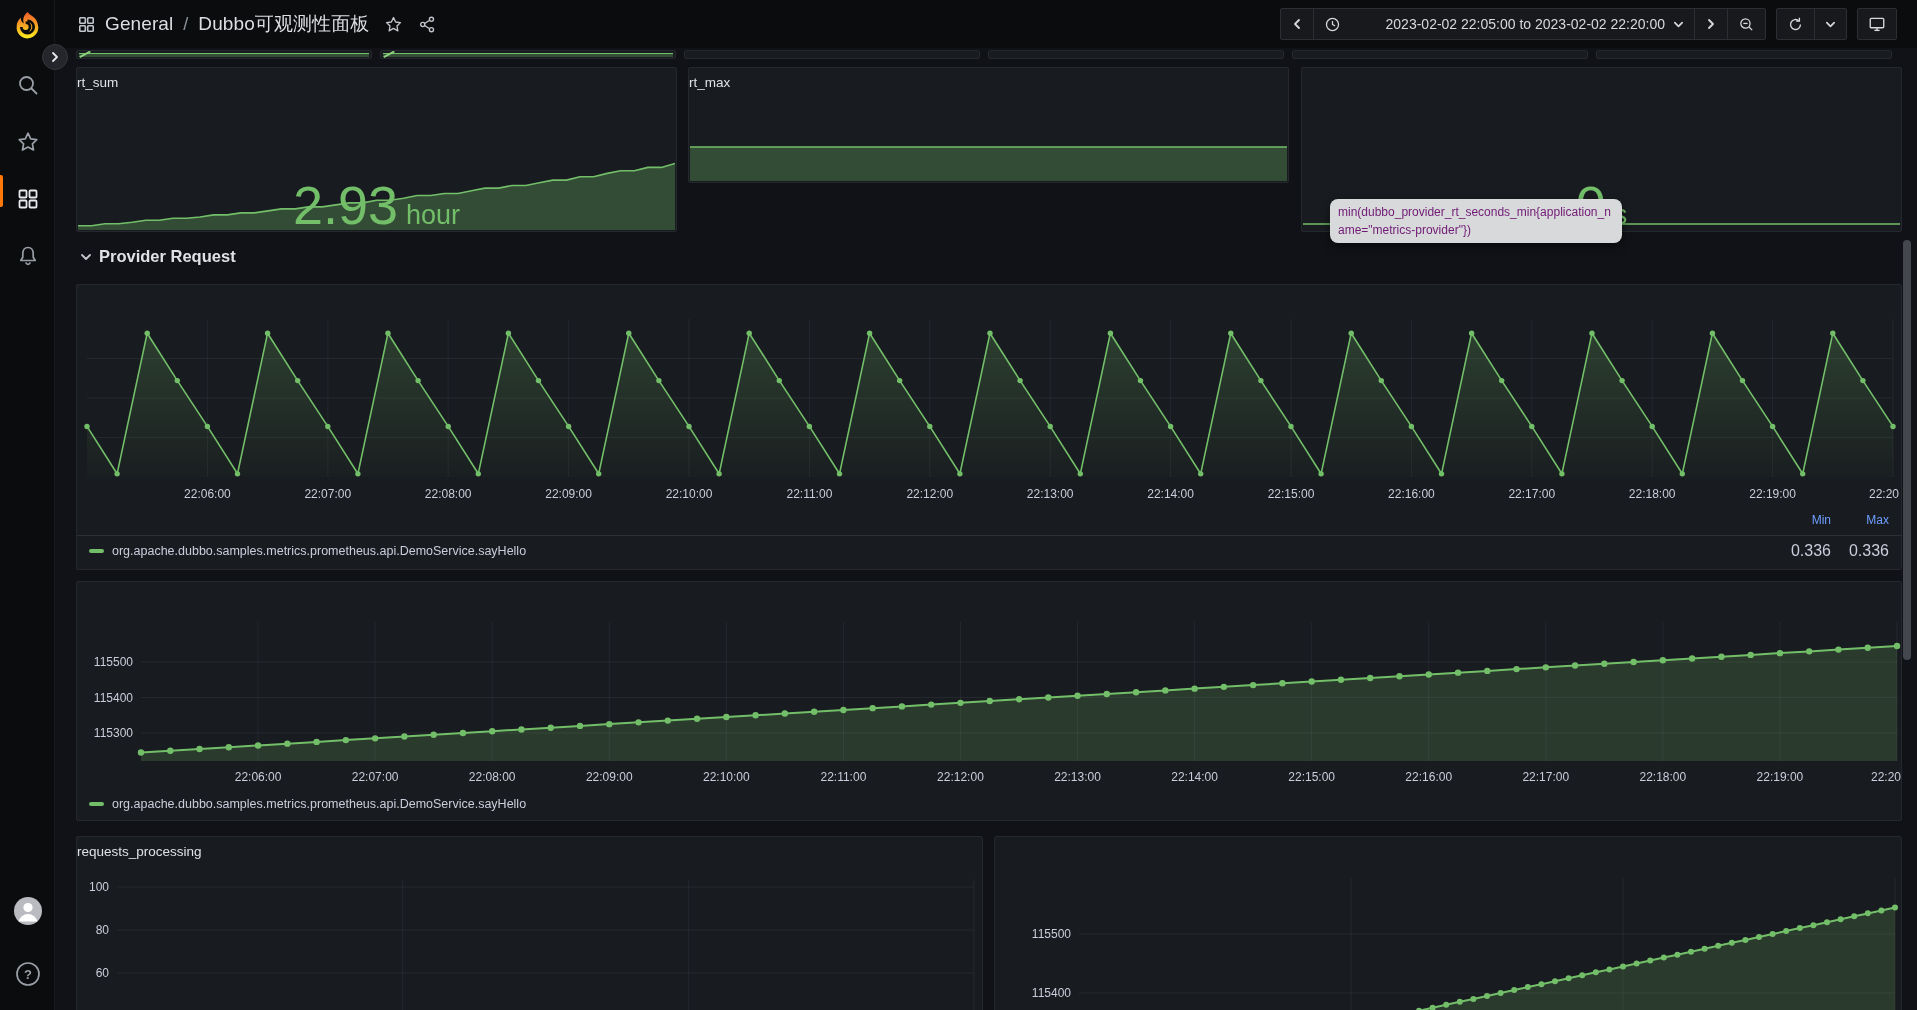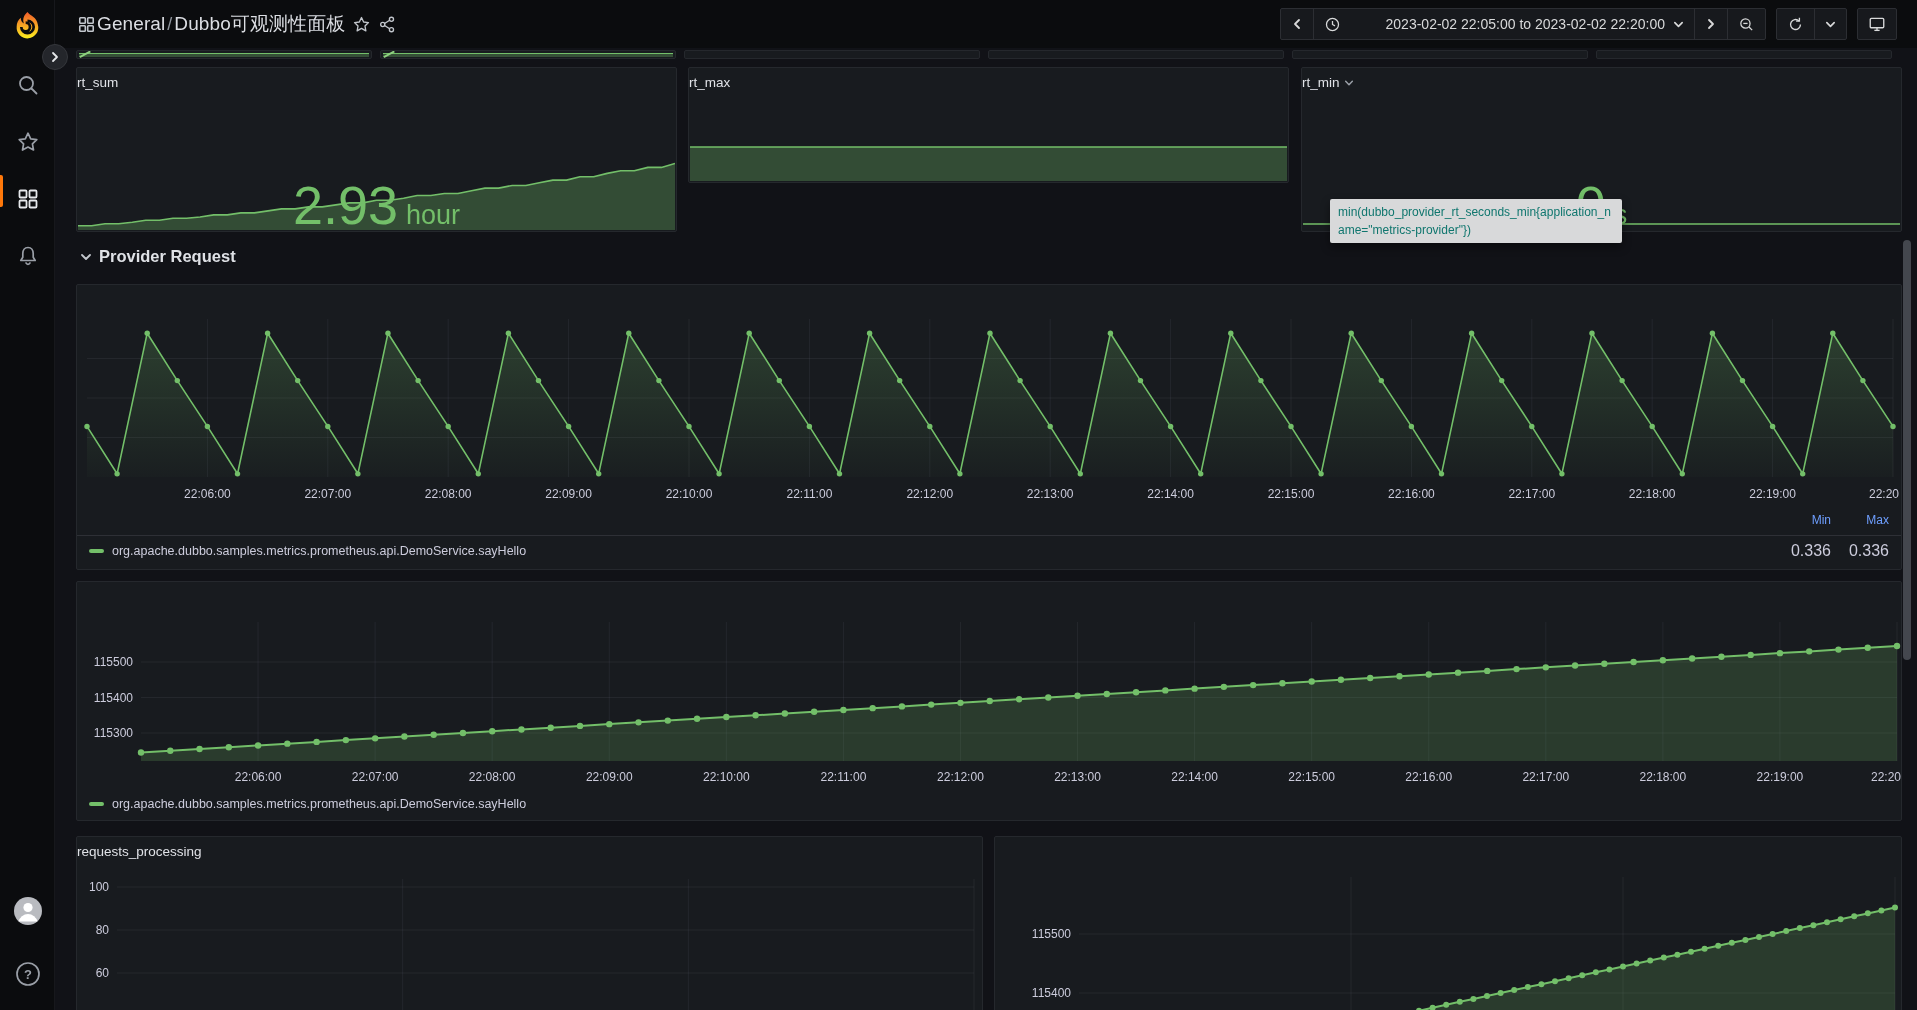--- a/index.html
+++ b/index.html
@@ -12,7 +12,7 @@
   #topbar { position:absolute; left:55px; right:0; top:0; height:48px;
     background:#0b0c0e; display:flex; align-items:center; justify-content:space-between;
     padding:0 20px 0 22px; z-index:20; }
-  .crumbs { display:flex; align-items:center; gap:1px;text-align:center; }
+  .crumbs { display:flex; align-items:center; gap:9px;text-align:center; }
   .crumb-title { font-size:19px; font-weight:500; color:#dcdee3; letter-spacing:.1px; }
   .crumb-sep { color:#8e949c; font-size:18px; padding:0 1px; }
   .icon { display:inline-flex; align-items:center; justify-content:center; }

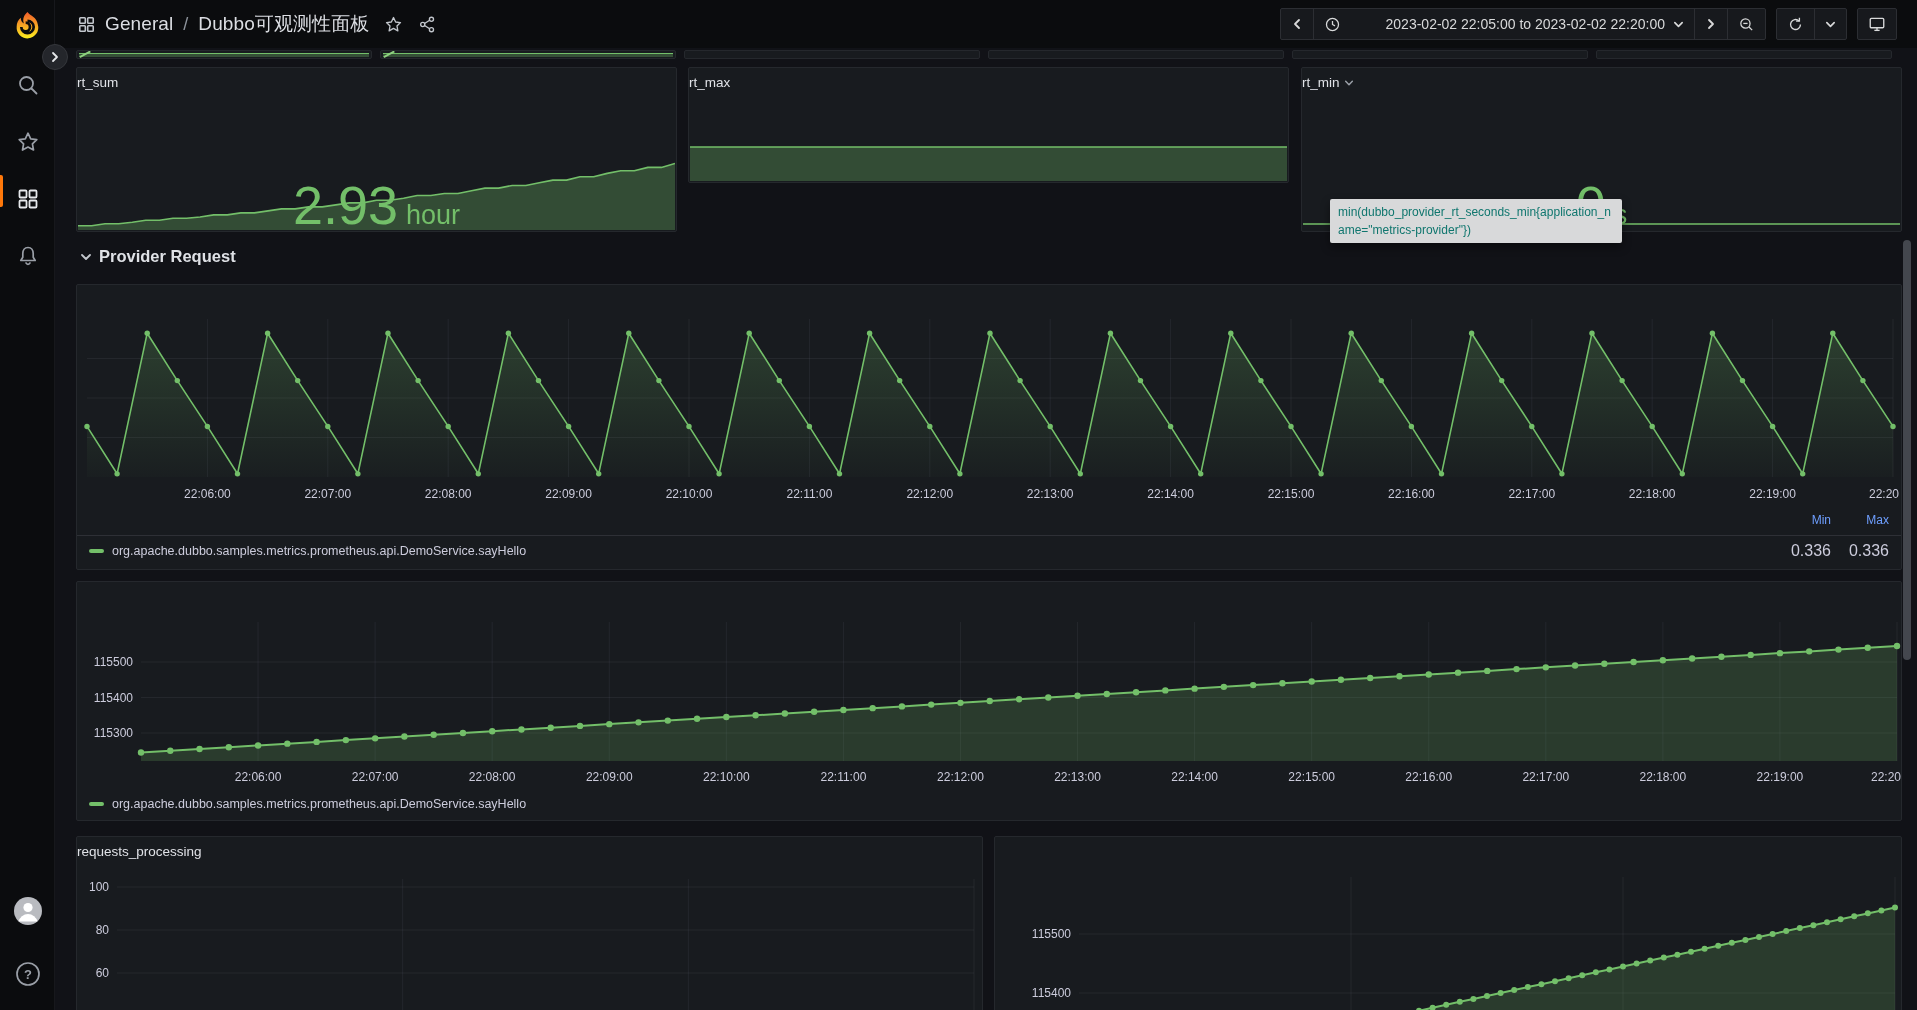--- a/index.html
+++ b/index.html
@@ -283,14 +283,6 @@
       </svg>
   </div>
   <div class="panel" style="left:1301px;top:67px;width:601px;height:165px">
-    <div class="panel-title">
-      <span>rt_min</span>
-      <span class="icon">
-        <svg width="10" height="10" viewBox="0 0 12 12">
-            <polyline points="2,4 6,8 10,4" fill="none" stroke="#9a9fa7" stroke-width="1.8" stroke-linecap="round" stroke-linejoin="round"></polyline>
-          </svg>
-      </span>
-    </div>
     <div class="stat-value" style="top:110px">
       <span class="stat-num">0</span>
         <span class="stat-unit">s</span>

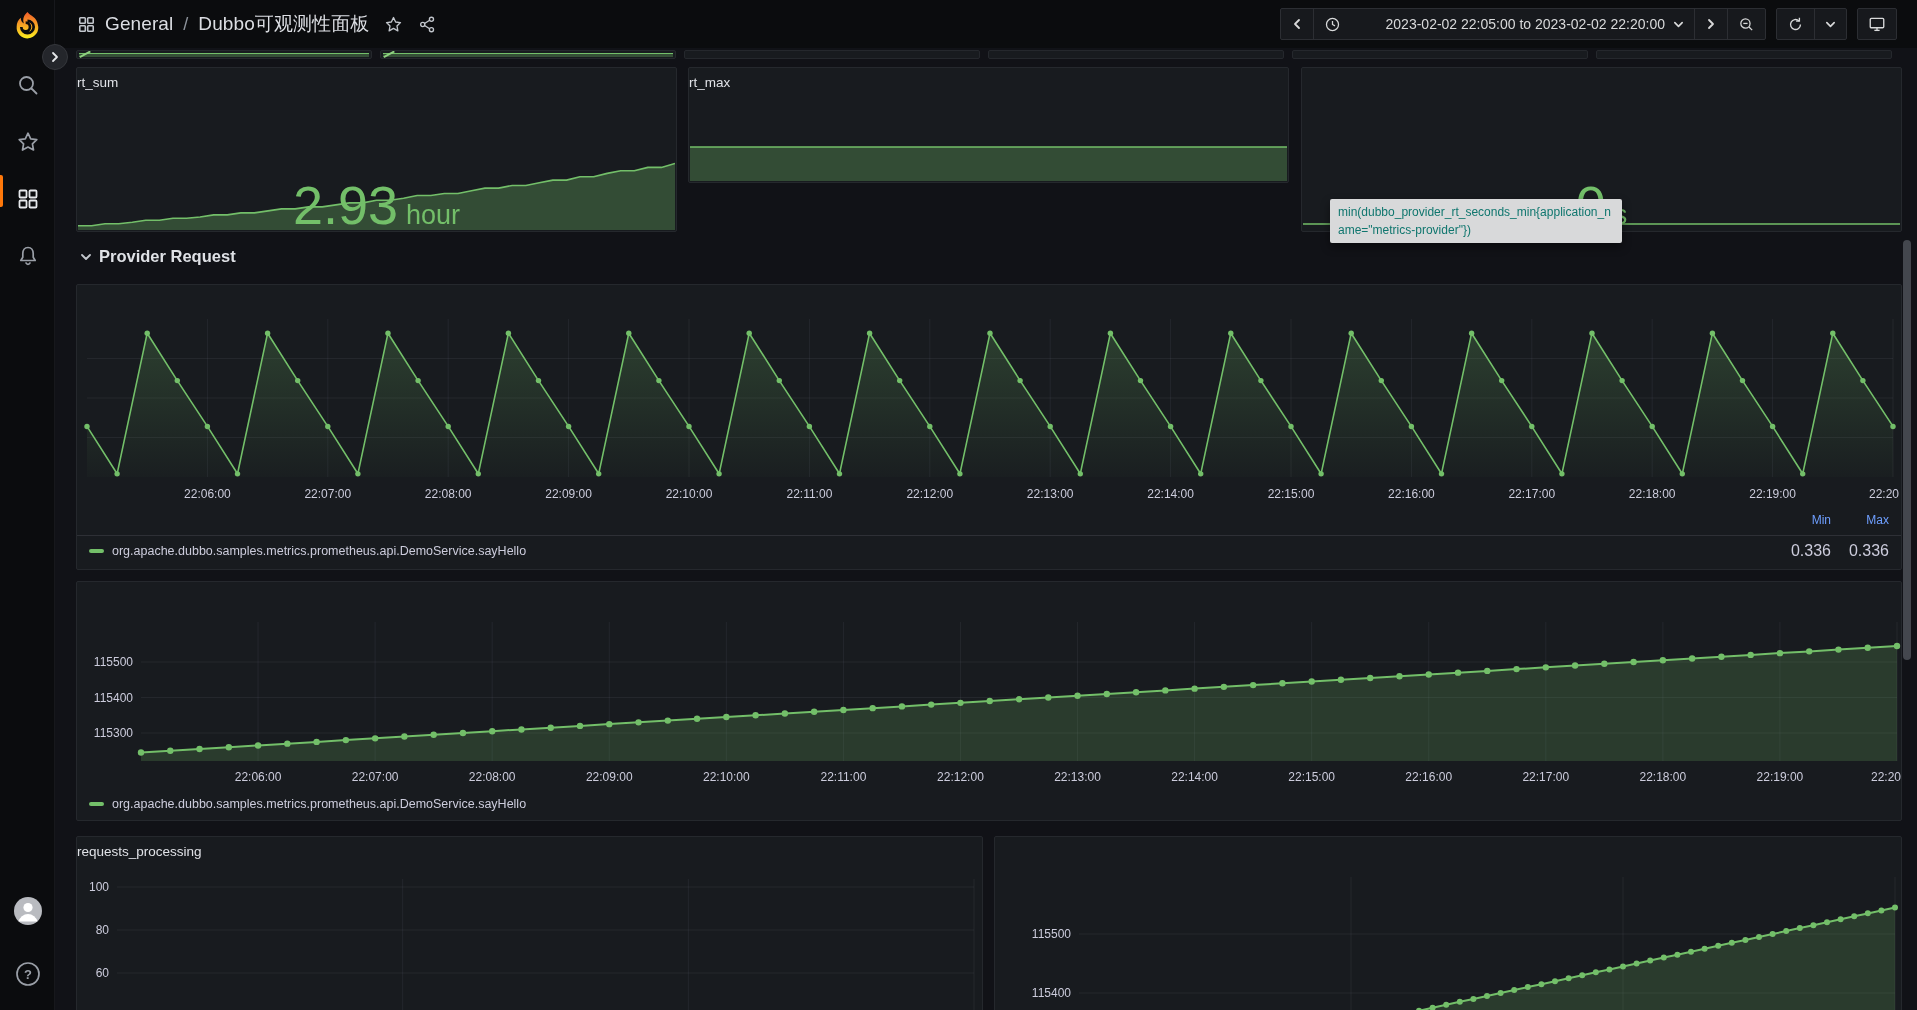--- a/index.html
+++ b/index.html
@@ -77,8 +77,8 @@
   #total-legend-row { position:absolute; left:12px; top:215px; display:flex; align-items:center; }
 
   #tooltip { position:absolute; left:1330px; top:199px; width:292px;
-    background:#d8d9da; color:#0f766e; font-size:12px; line-height:1.5;
-    padding:4px 8px; border-radius:2px; word-break:break-all; z-index:50;
+    background:#d8d9da; color:#701a75; font-size:12px; line-height:1.5;
+    padding:4px 8px; border-radius:8px; word-break:break-all; z-index:50;
     box-shadow:0 4px 10px rgba(0,0,0,0.45); }
   #scrollbar { position:absolute; left:1903px; top:240px; width:8px; height:420px;
     background:#44474e; border-radius:4px; cursor:pointer; }

